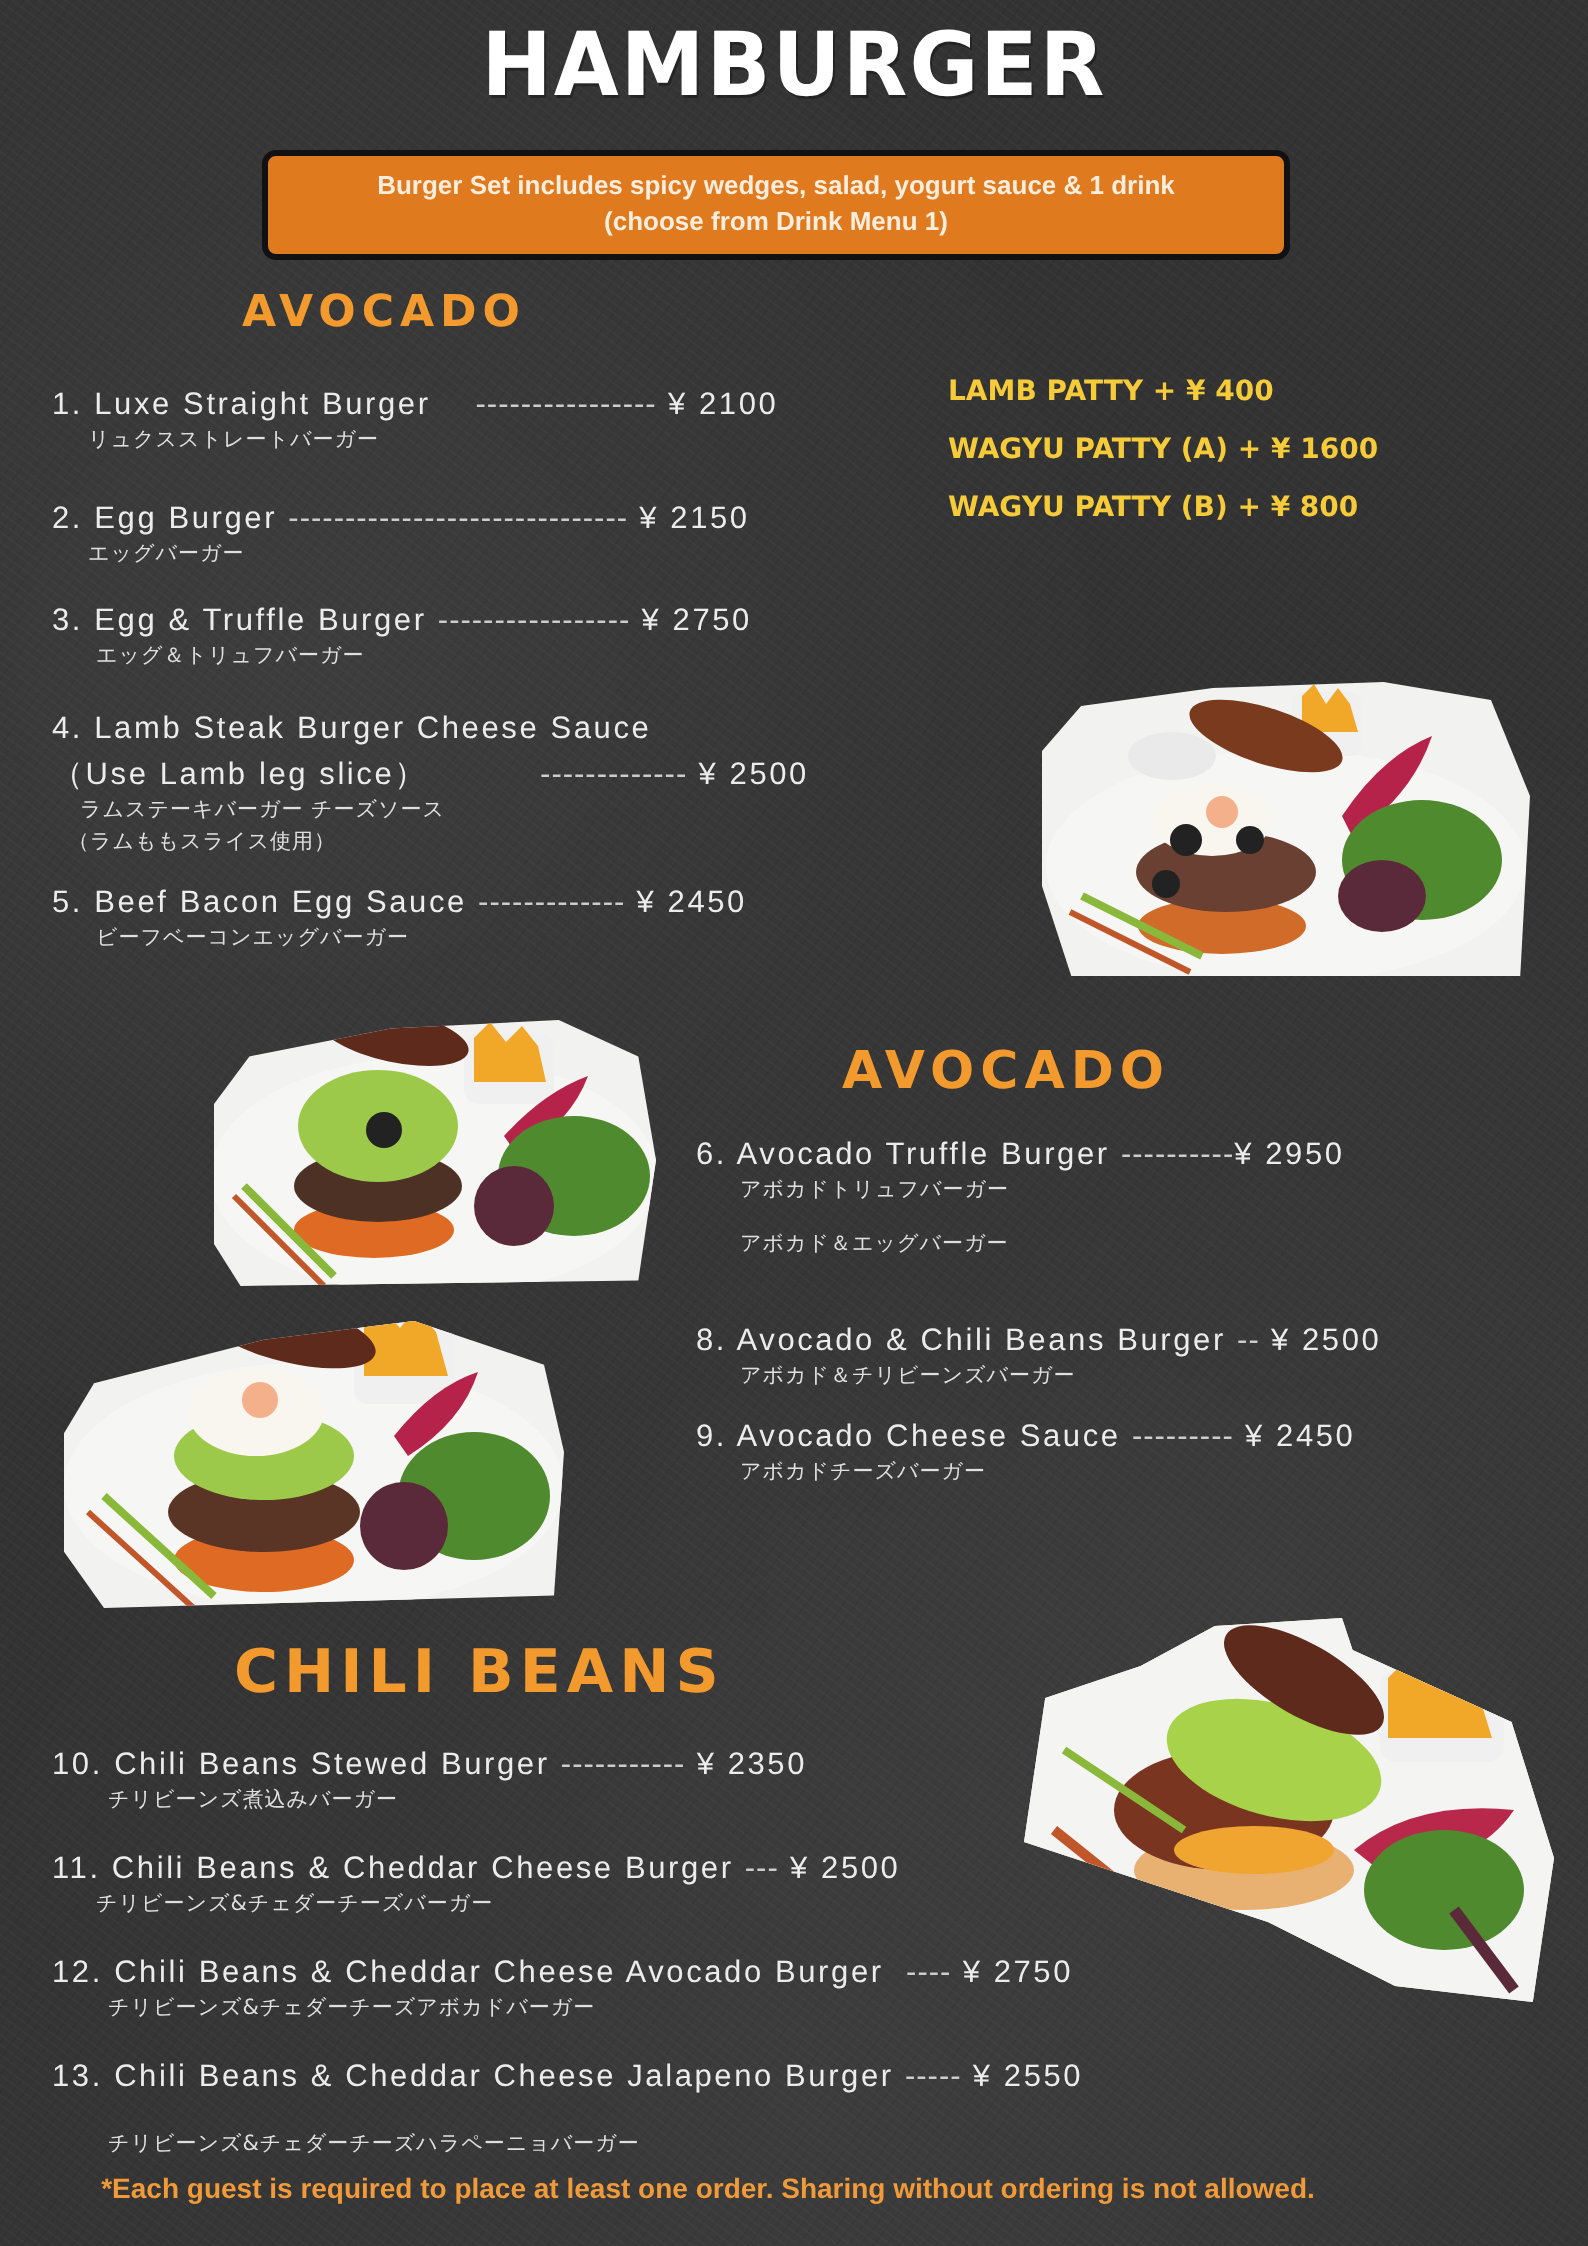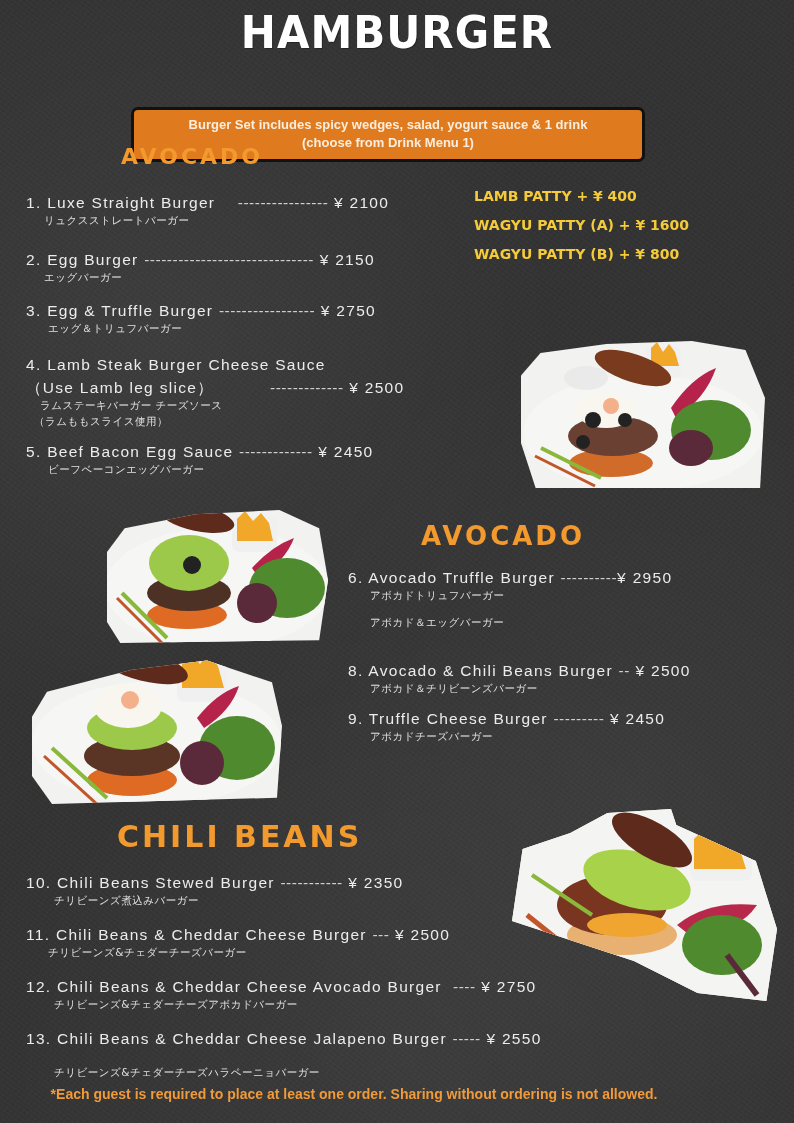--- a/index.html
+++ b/index.html
@@ -36,7 +36,6 @@
     font-family: "Liberation Sans", sans-serif; font-weight: bold;
     font-size: 13px; line-height: 18px;
     padding-top: 6px;
-    margin-top: 32px;
   }
 
   .section-heading {

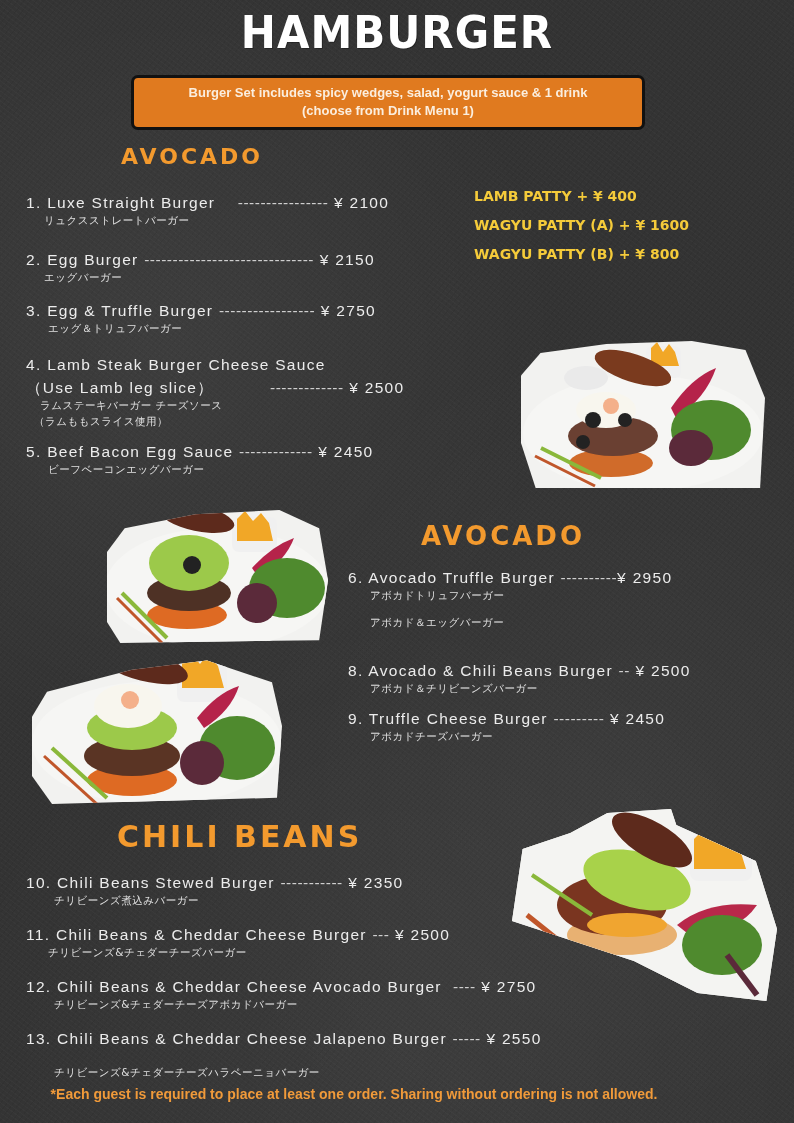--- a/index.html
+++ b/index.html
@@ -198,7 +198,7 @@
 </div>
 
 <div class="item" style="left:348px; top:709px;">
-  <div class="en"><span>9.</span> <span>Truffle Cheese Burger</span> <span class="dots">---------</span> <span>¥ 2450</span></div>
+  <div class="en"><span>9.</span> <span>Avocado Cheese Sauce</span> <span class="dots">---------</span> <span>¥ 2450</span></div>
   <div class="jp" style="padding-left:22px;">アボカドチーズバーガー</div>
 </div>
 

